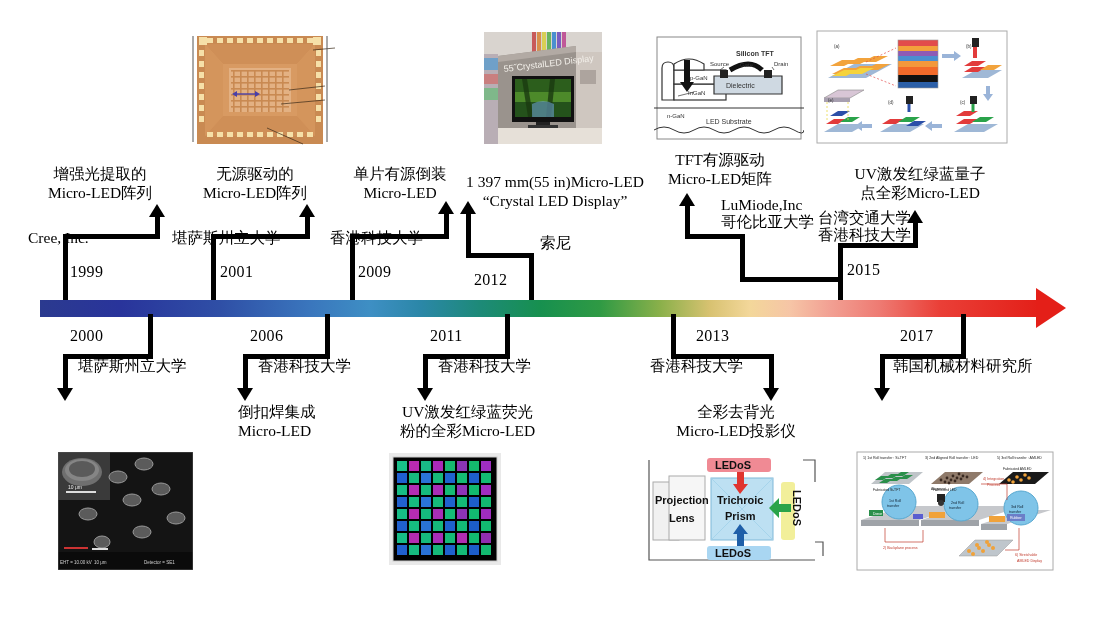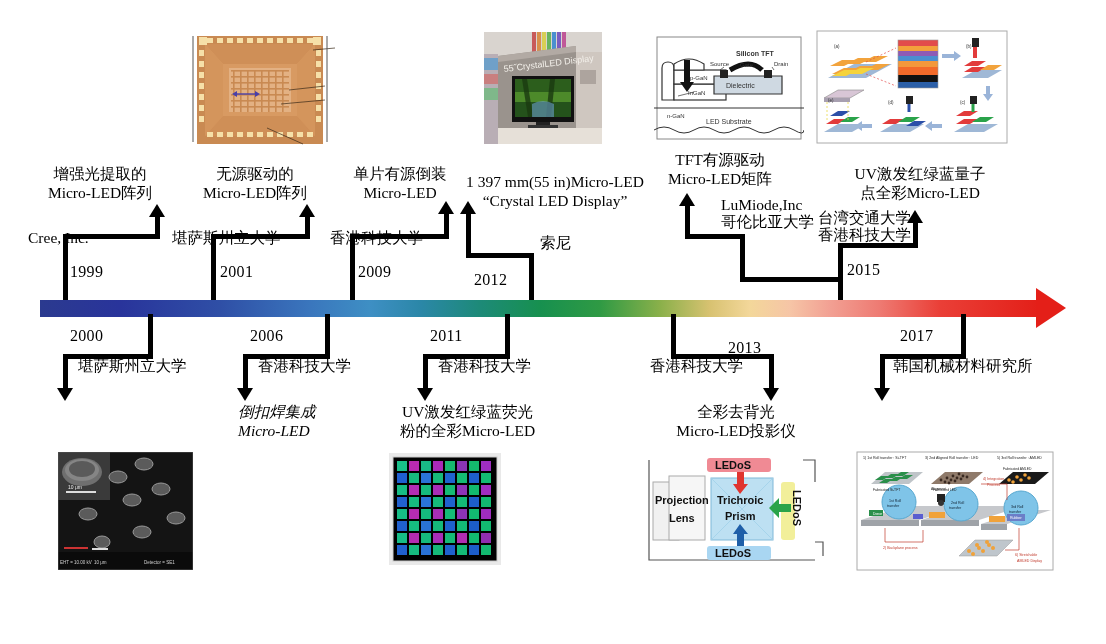--- a/index.html
+++ b/index.html
@@ -417,7 +417,7 @@
   <div class="h abs" style="left:671px;top:354px;width:103px;"></div>
   <div class="v abs" style="left:769px;top:354px;height:36px;"></div>
   <div class="arrow-down abs" style="left:763px;top:388px;"></div>
-  <div class="yr abs" style="left:696px;top:340px;margin-left:32px;">2013</div>
+  <div class="yr abs" style="left:696px;top:328px;">2013</div>
   <div class="org abs" style="left:650px;top:357px;">香港科技大学</div>
   <div class="desc abs" style="left:646px;top:402px;width:180px;">全彩去背光
 Micro-LED投影仪</div>

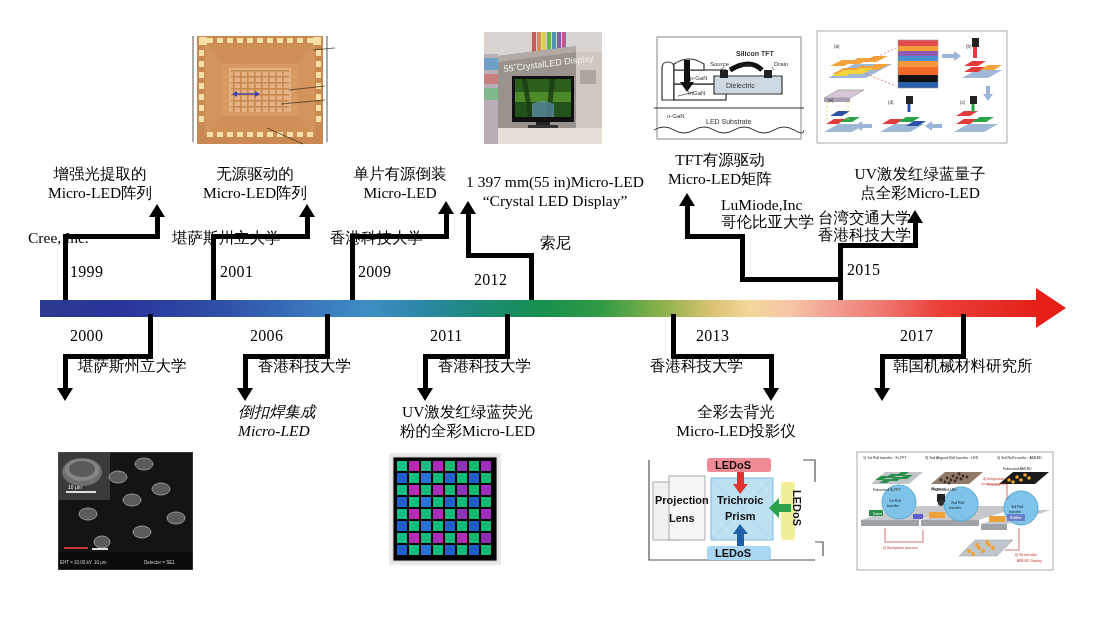--- a/index.html
+++ b/index.html
@@ -401,7 +401,7 @@
   <div class="arrow-down abs" style="left:237px;top:388px;"></div>
   <div class="yr abs" style="left:250px;top:328px;">2006</div>
   <div class="org abs" style="left:258px;top:357px;">香港科技大学</div>
-  <div class="desc abs desc left" style="left:238px;top:402px;width:160px;font-style:italic;">倒扣焊集成
+  <div class="desc abs desc left" style="left:238px;top:402px;width:160px;">倒扣焊集成
 Micro-LED</div>
 
   <div class="v abs" style="left:505px;top:314px;height:44px;"></div>

